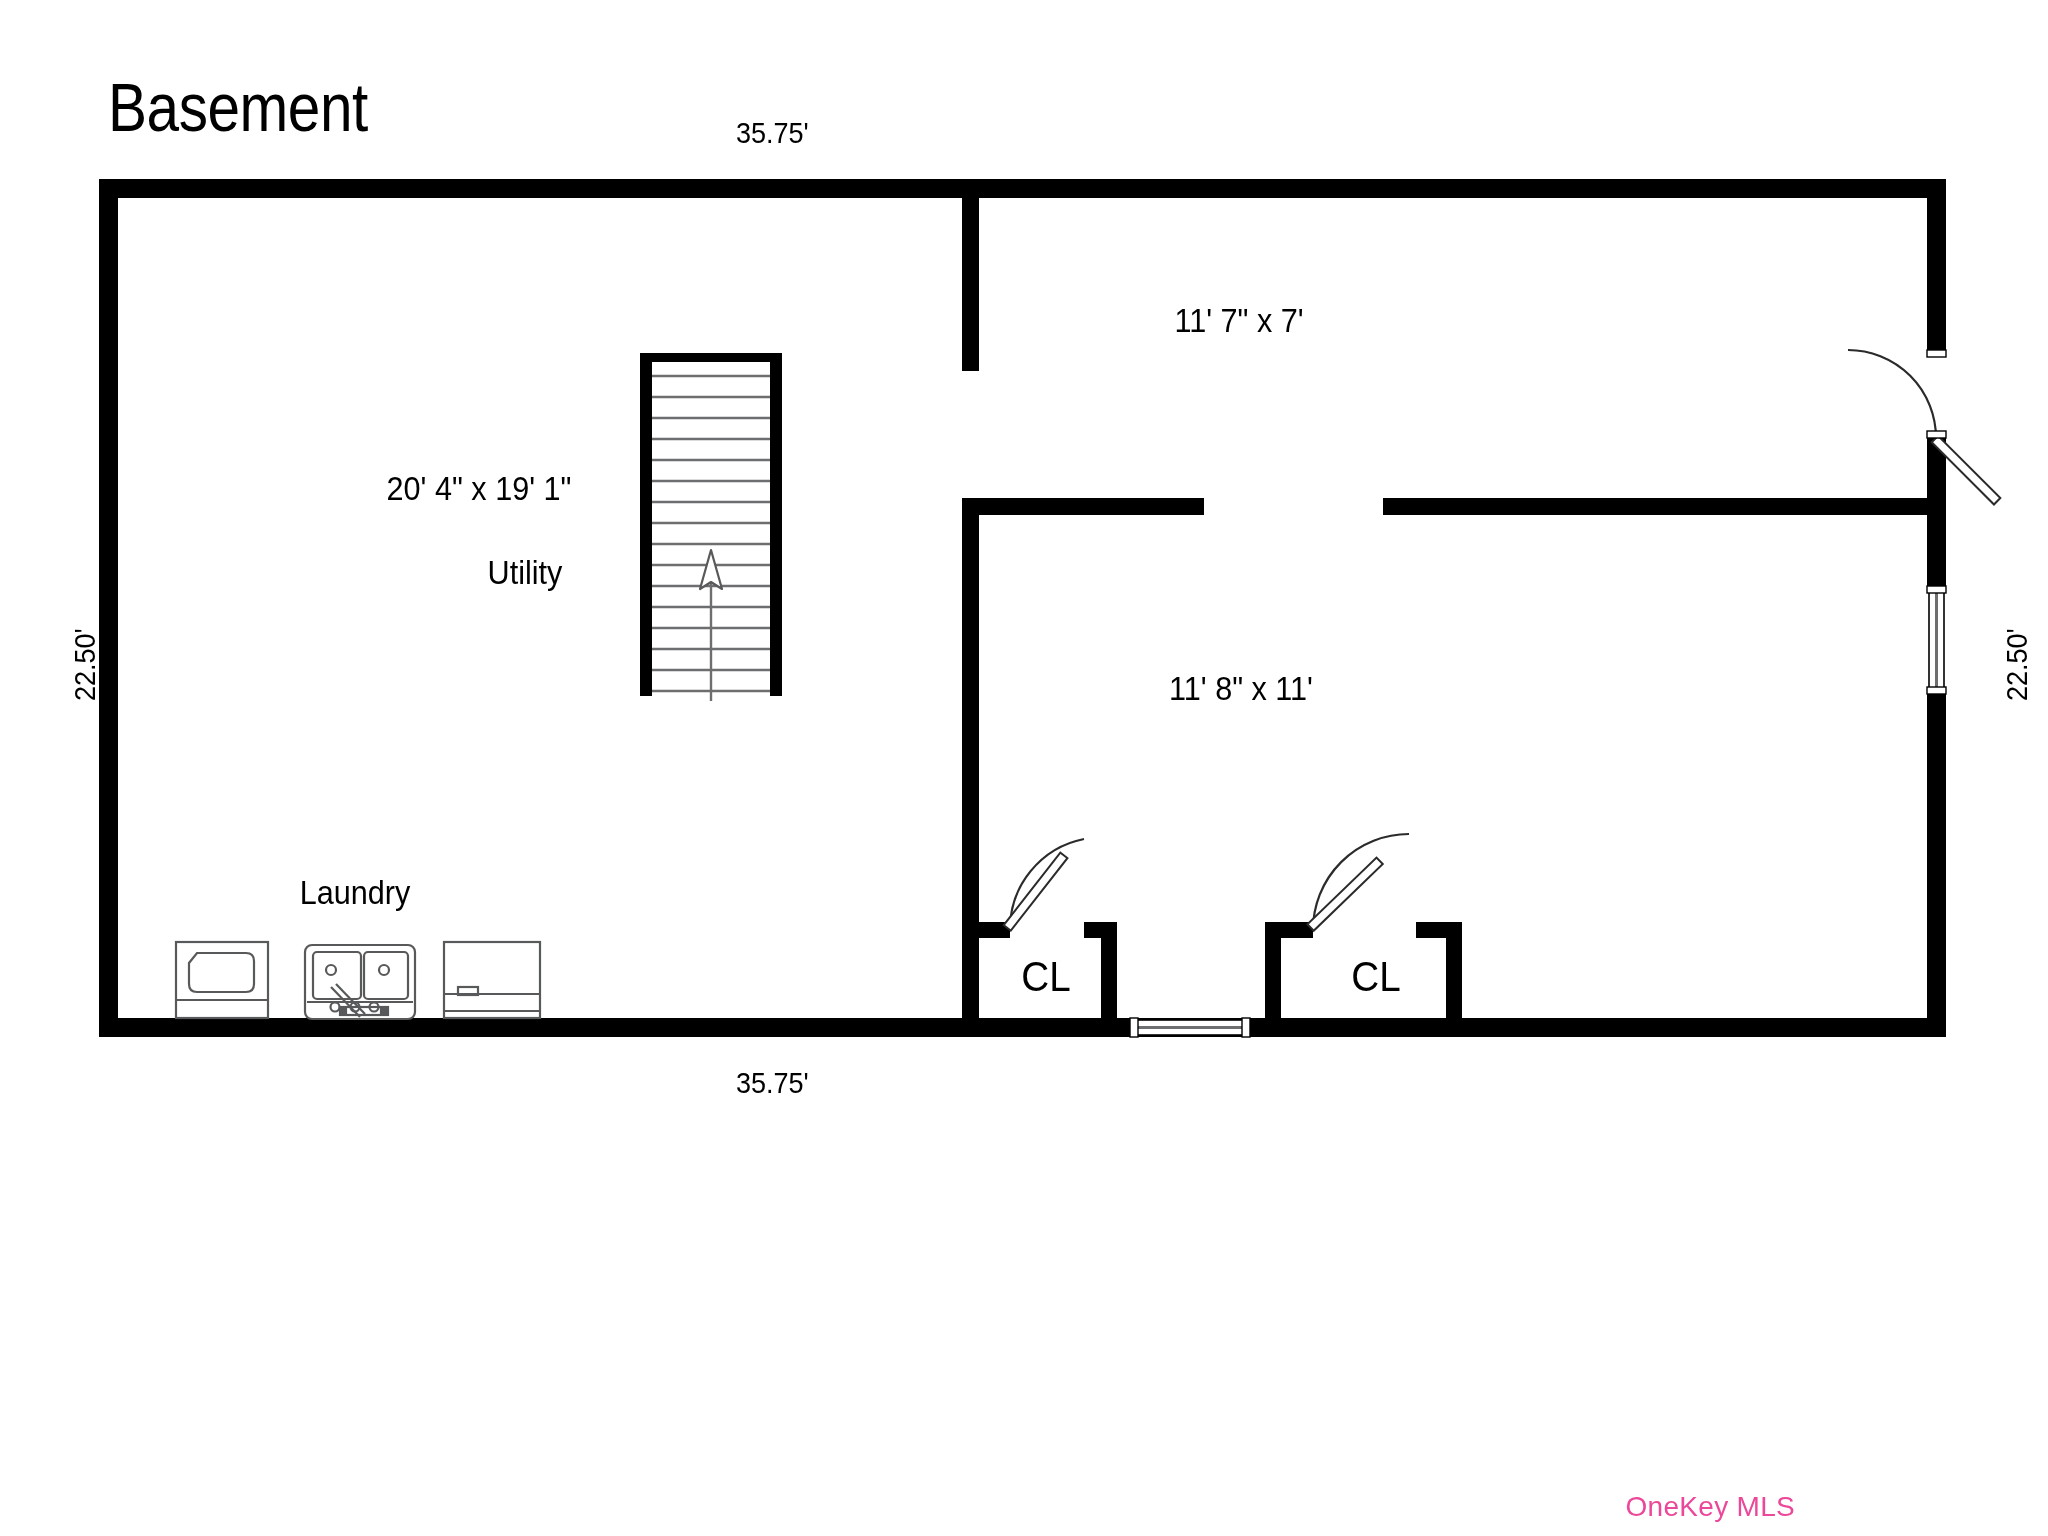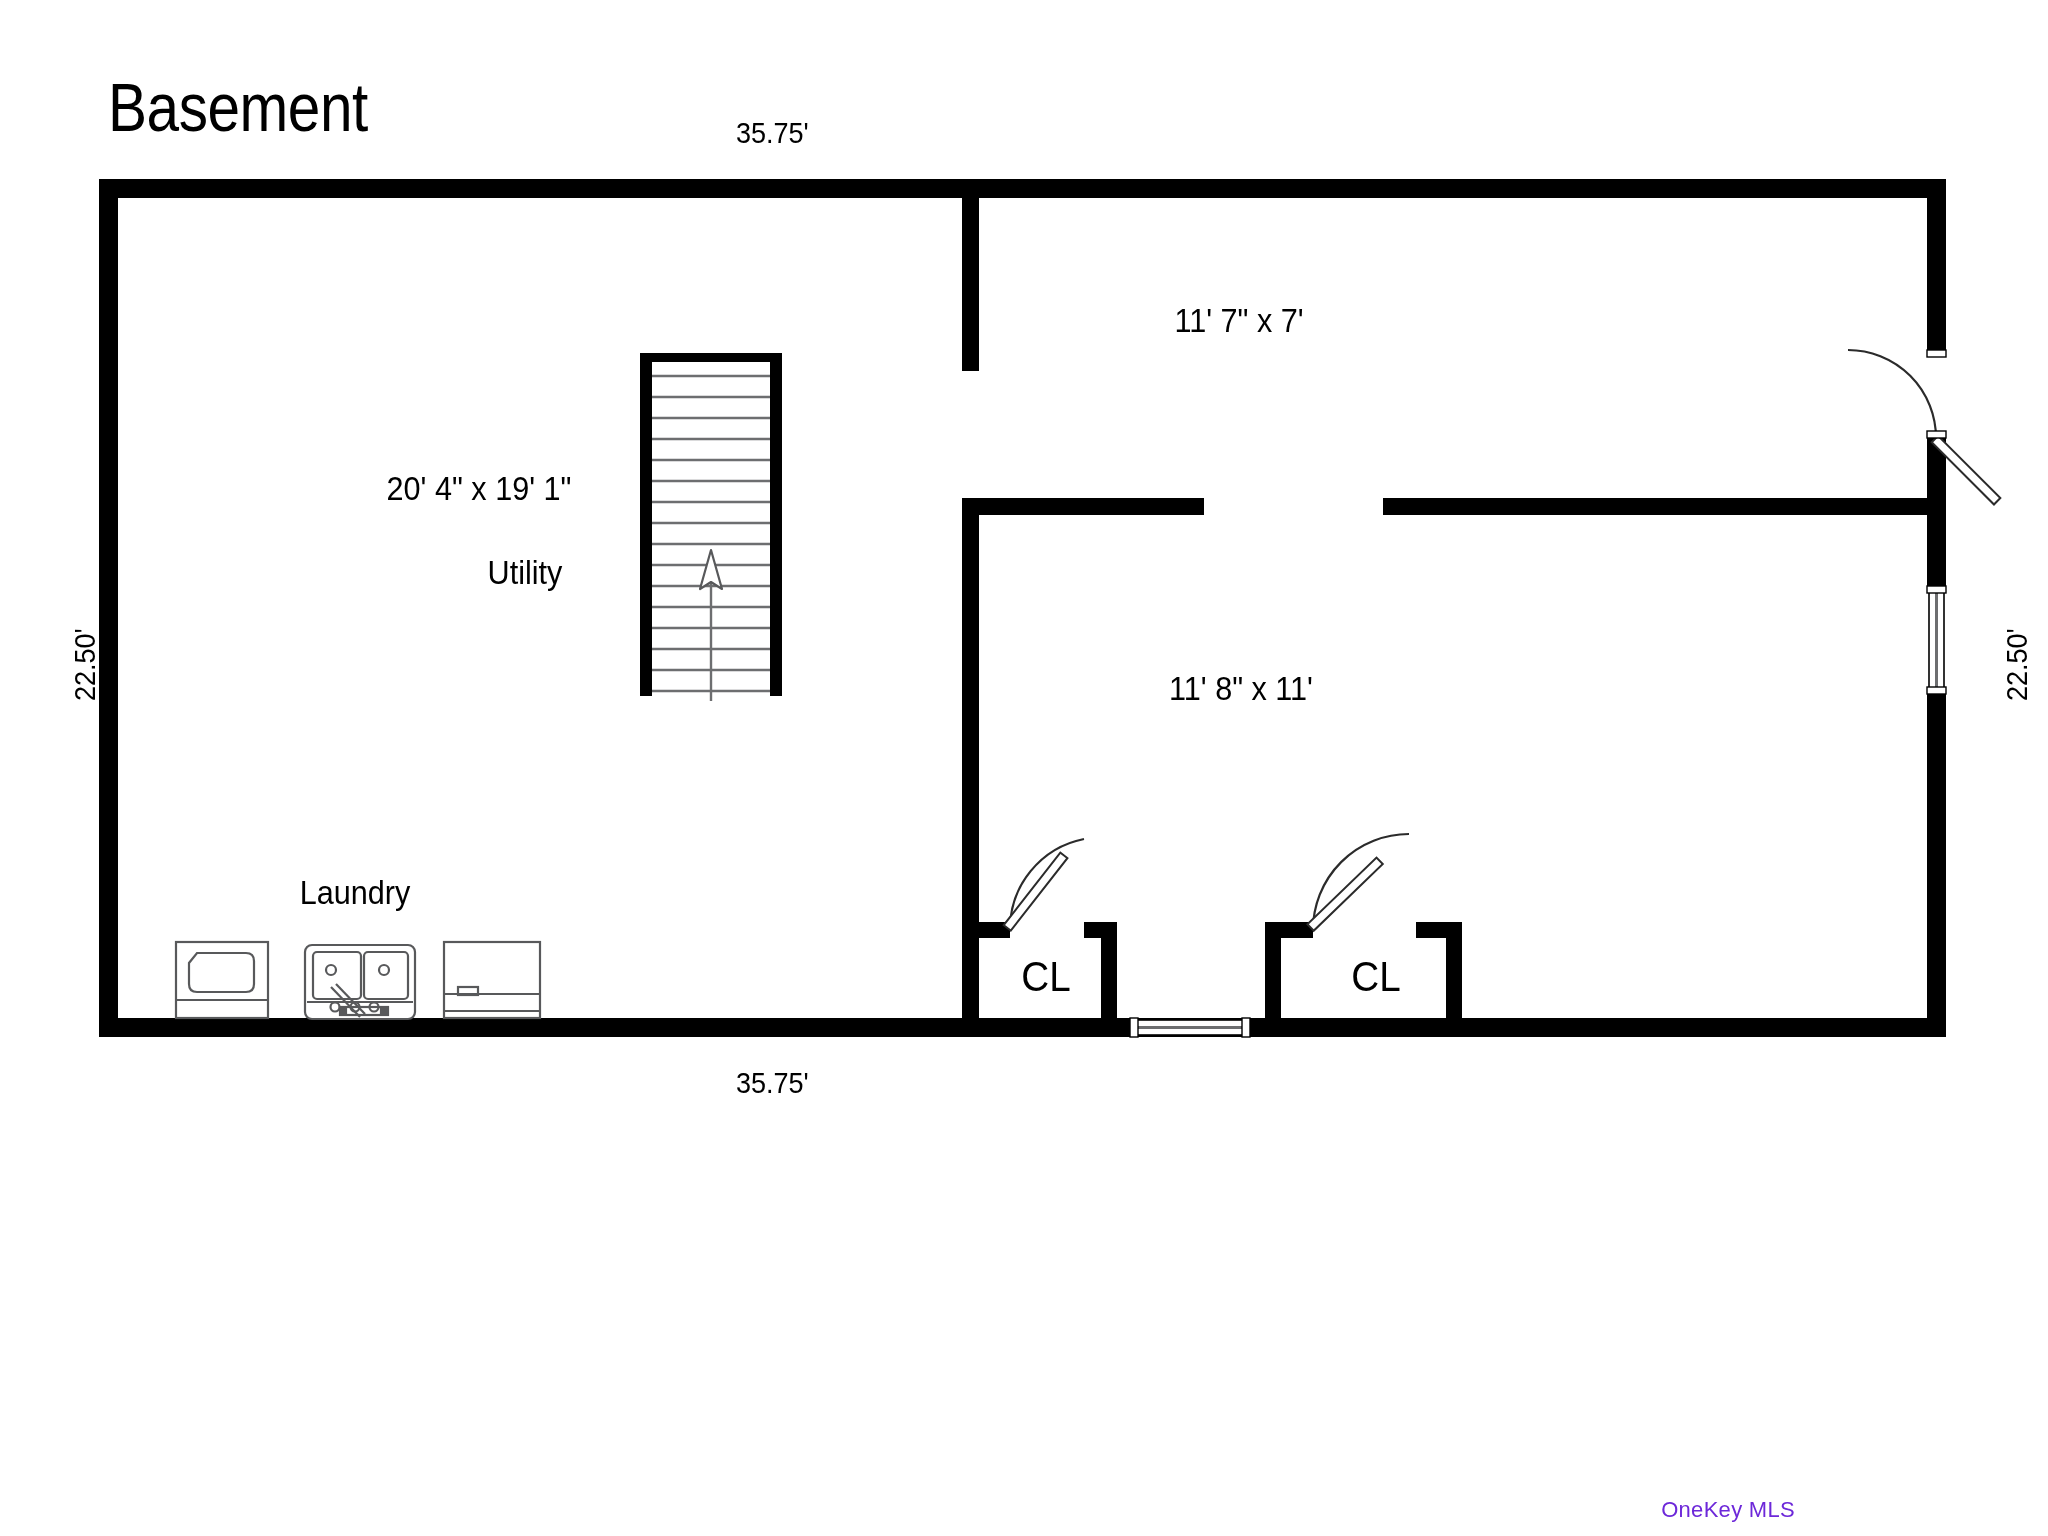--- a/index.html
+++ b/index.html
@@ -100,8 +100,8 @@
     position: absolute;
     right: 18px;
     bottom: 14px;
-    font-size: 22px;
-    color: #6d28d9;
+    font-size: 28px;
+    color: #ec4899;
     letter-spacing: 0.3px;
     font-family: "Liberation Sans", sans-serif;
     white-space: nowrap;

